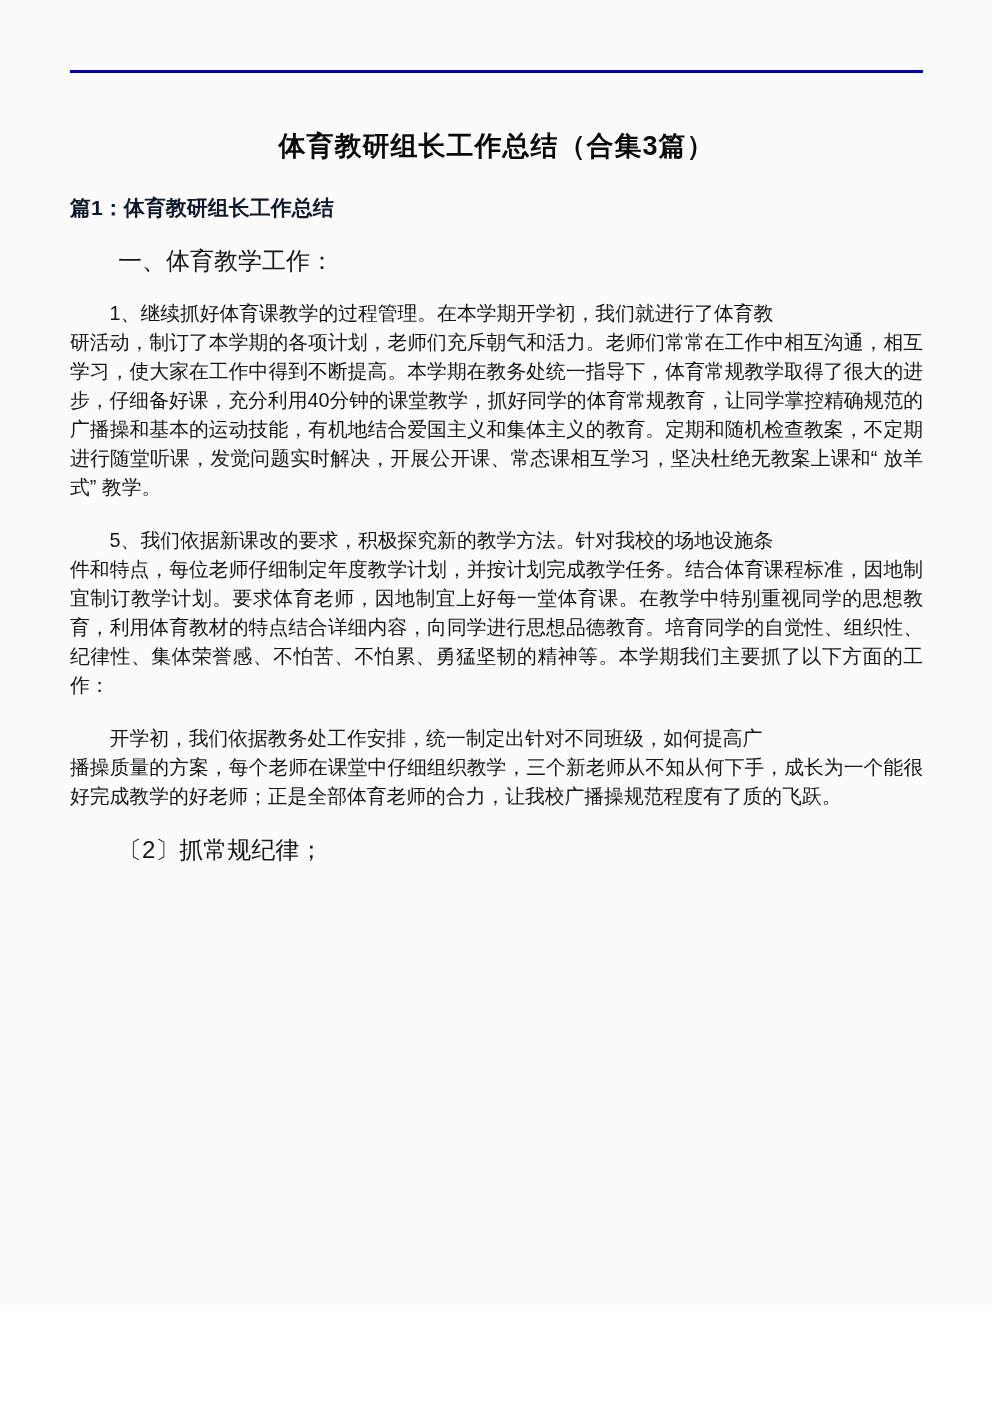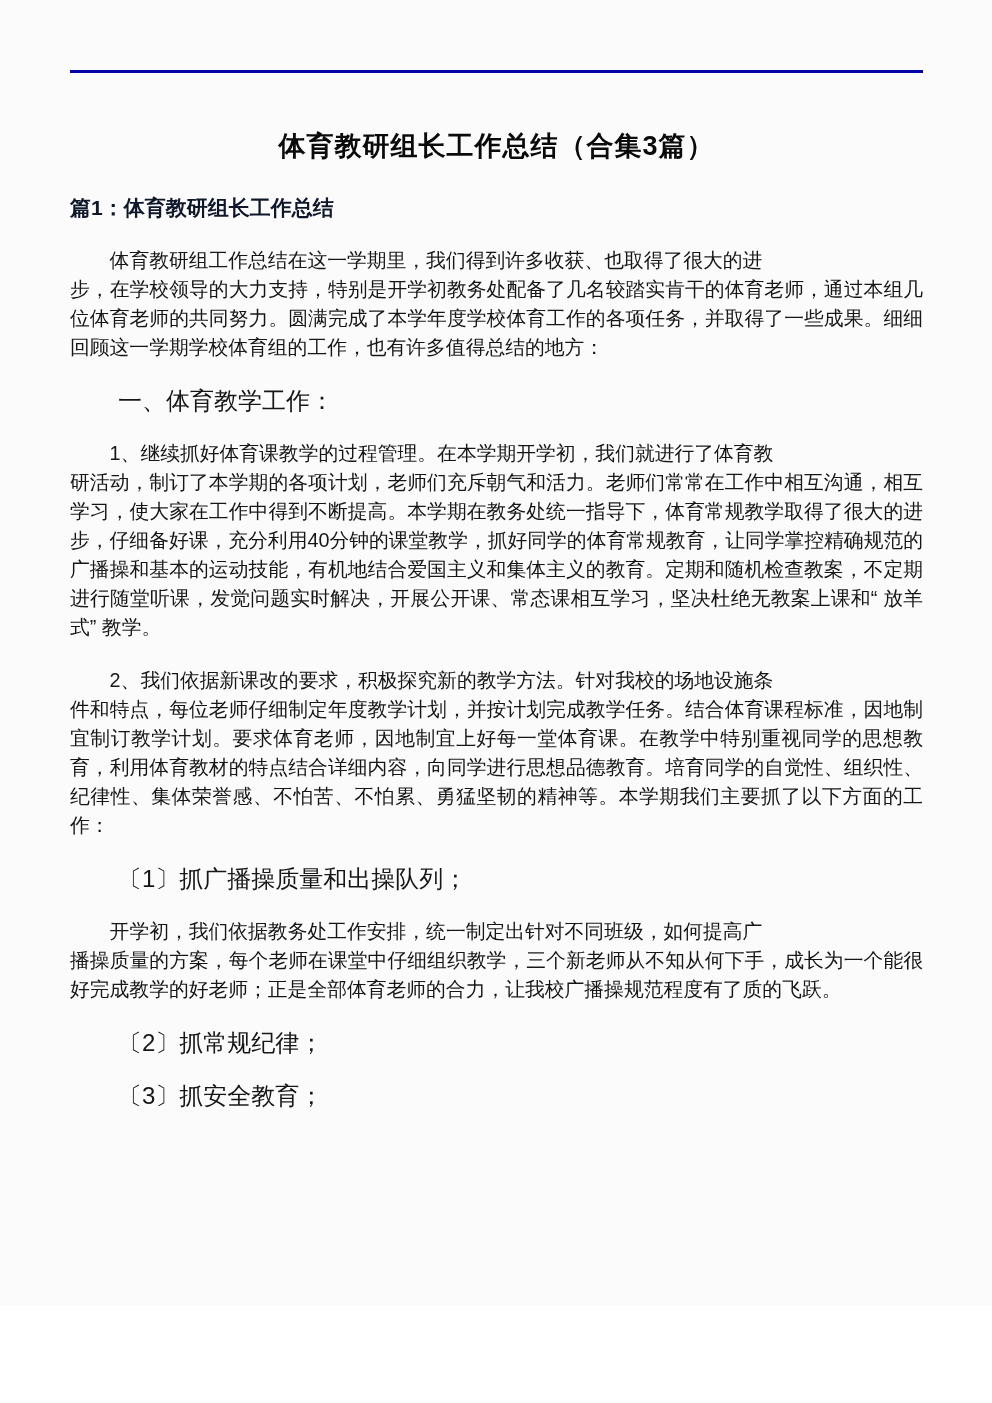--- a/index.html
+++ b/index.html
@@ -84,8 +84,6 @@
 
     <h2 class="red-heading" style="color: #0f172a;">篇1：体育教研组长工作总结</h2>
 
-    <p class="para">体育教研组工作总结在这一学期里，我们得到许多收获、也取得了很大的进
-步，在学校领导的大力支持，特别是开学初教务处配备了几名较踏实肯干的体育老师，通过本组几位体育老师的共同努力。圆满完成了本学年度学校体育工作的各项任务，并取得了一些成果。细细回顾这一学期学校体育组的工作，也有许多值得总结的地方：</p>
 
     <p class="subheading">一、体育教学工作：</p>
 

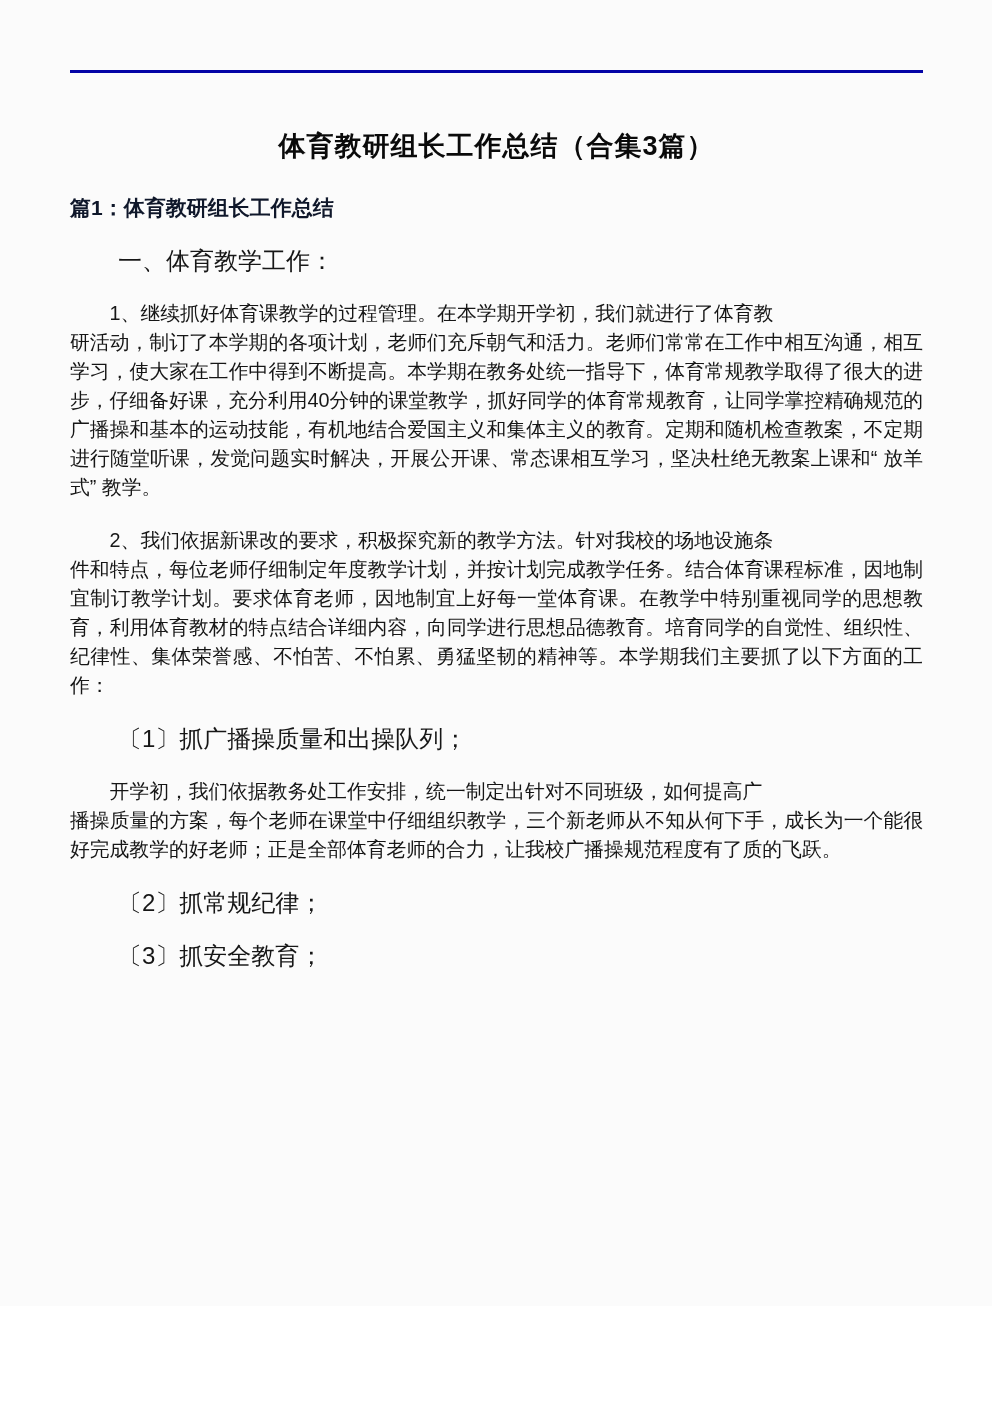--- a/index.html
+++ b/index.html
@@ -90,7 +90,7 @@
     <p class="para">1、继续抓好体育课教学的过程管理。在本学期开学初，我们就进行了体育教
 研活动，制订了本学期的各项计划，老师们充斥朝气和活力。老师们常常在工作中相互沟通，相互学习，使大家在工作中得到不断提高。本学期在教务处统一指导下，体育常规教学取得了很大的进步，仔细备好课，充分利用40分钟的课堂教学，抓好同学的体育常规教育，让同学掌控精确规范的广播操和基本的运动技能，有机地结合爱国主义和集体主义的教育。定期和随机检查教案，不定期进行随堂听课，发觉问题实时解决，开展公开课、常态课相互学习，坚决杜绝无教案上课和“ 放羊式” 教学。</p>
 
-    <p class="para">2、我们依据新课改的要求，积极探究新的教学方法。针对我校的场地设施条
+    <p class="para">5、我们依据新课改的要求，积极探究新的教学方法。针对我校的场地设施条
 件和特点，每位老师仔细制定年度教学计划，并按计划完成教学任务。结合体育课程标准，因地制宜制订教学计划。要求体育老师，因地制宜上好每一堂体育课。在教学中特别重视同学的思想教育，利用体育教材的特点结合详细内容，向同学进行思想品德教育。培育同学的自觉性、组织性、纪律性、集体荣誉感、不怕苦、不怕累、勇猛坚韧的精神等。本学期我们主要抓了以下方面的工作：</p>
 
     <p class="subheading">〔1〕抓广播操质量和出操队列；</p>

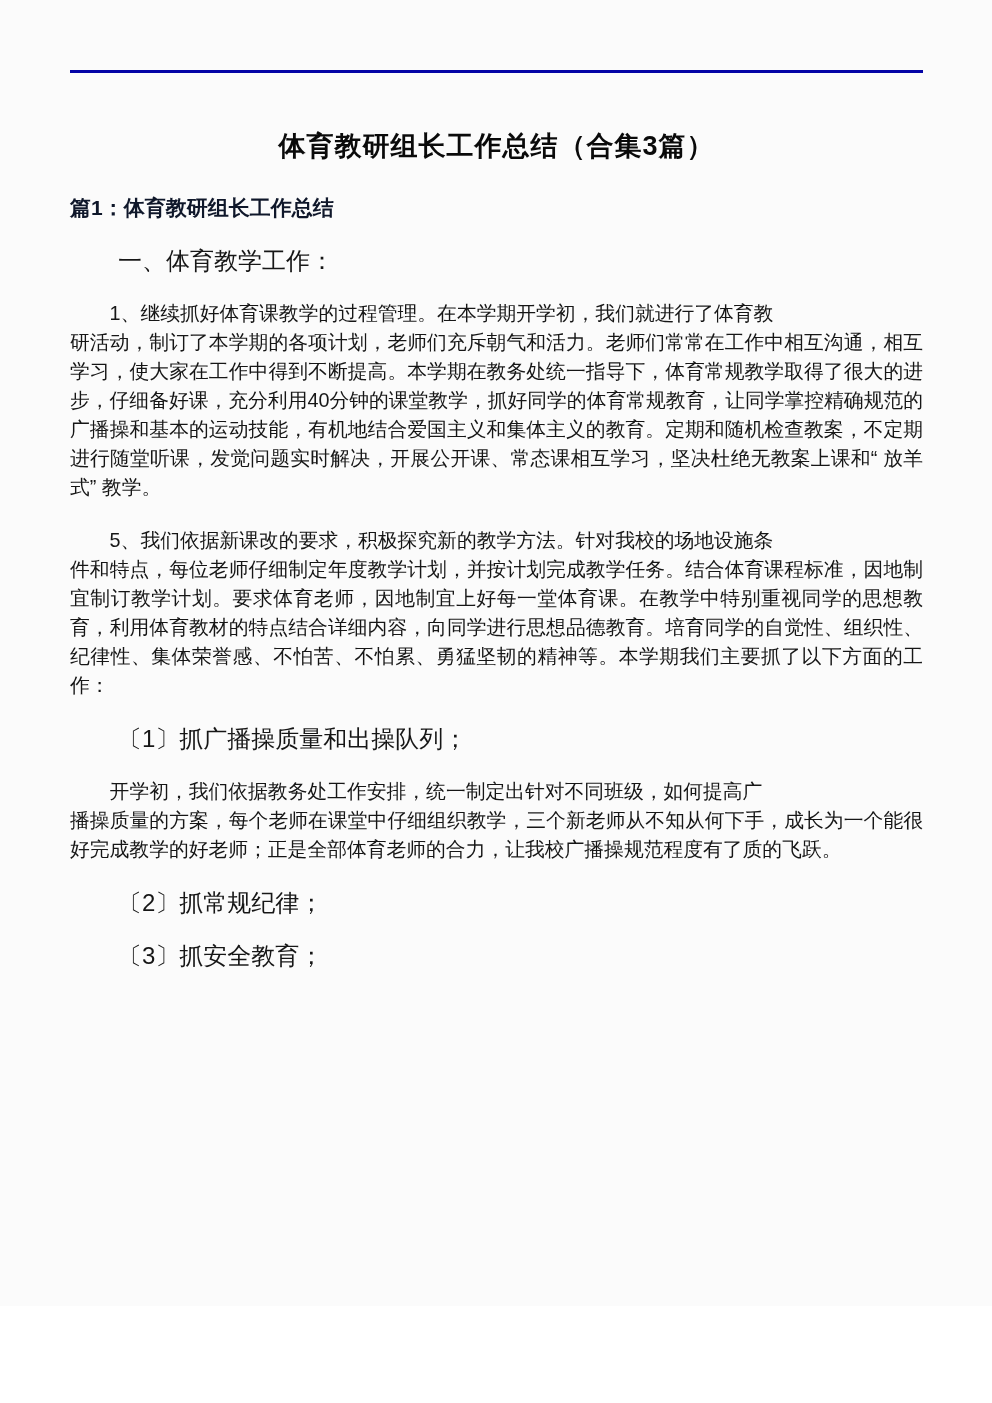--- a/index.html
+++ b/index.html
@@ -93,7 +93,6 @@
     <p class="para">5、我们依据新课改的要求，积极探究新的教学方法。针对我校的场地设施条
 件和特点，每位老师仔细制定年度教学计划，并按计划完成教学任务。结合体育课程标准，因地制宜制订教学计划。要求体育老师，因地制宜上好每一堂体育课。在教学中特别重视同学的思想教育，利用体育教材的特点结合详细内容，向同学进行思想品德教育。培育同学的自觉性、组织性、纪律性、集体荣誉感、不怕苦、不怕累、勇猛坚韧的精神等。本学期我们主要抓了以下方面的工作：</p>
 
-    <p class="subheading">〔1〕抓广播操质量和出操队列；</p>
 
     <p class="para">开学初，我们依据教务处工作安排，统一制定出针对不同班级，如何提高广
 播操质量的方案，每个老师在课堂中仔细组织教学，三个新老师从不知从何下手，成长为一个能很好完成教学的好老师；正是全部体育老师的合力，让我校广播操规范程度有了质的飞跃。</p>

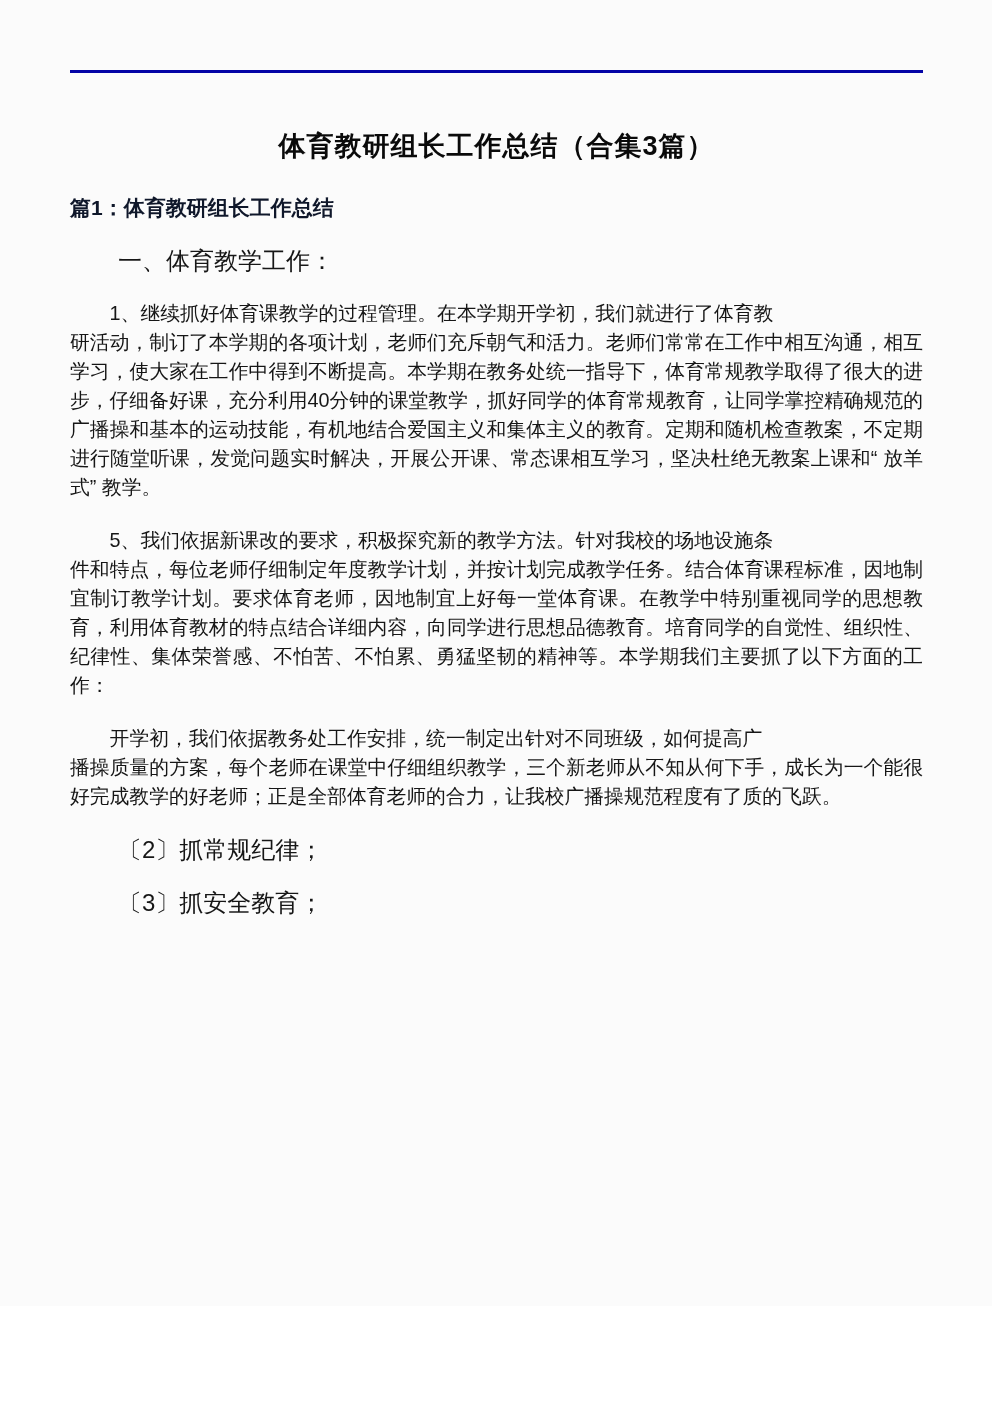--- a/index.html
+++ b/index.html
@@ -100,7 +100,6 @@
     <p class="subheading">〔2〕抓常规纪律；</p>
 
 
-    <p class="subheading">〔3〕抓安全教育；</p>
   </div>
 
   <div class="rule rule-bottom" style="background: rgb(4, 4, 166);"></div>

